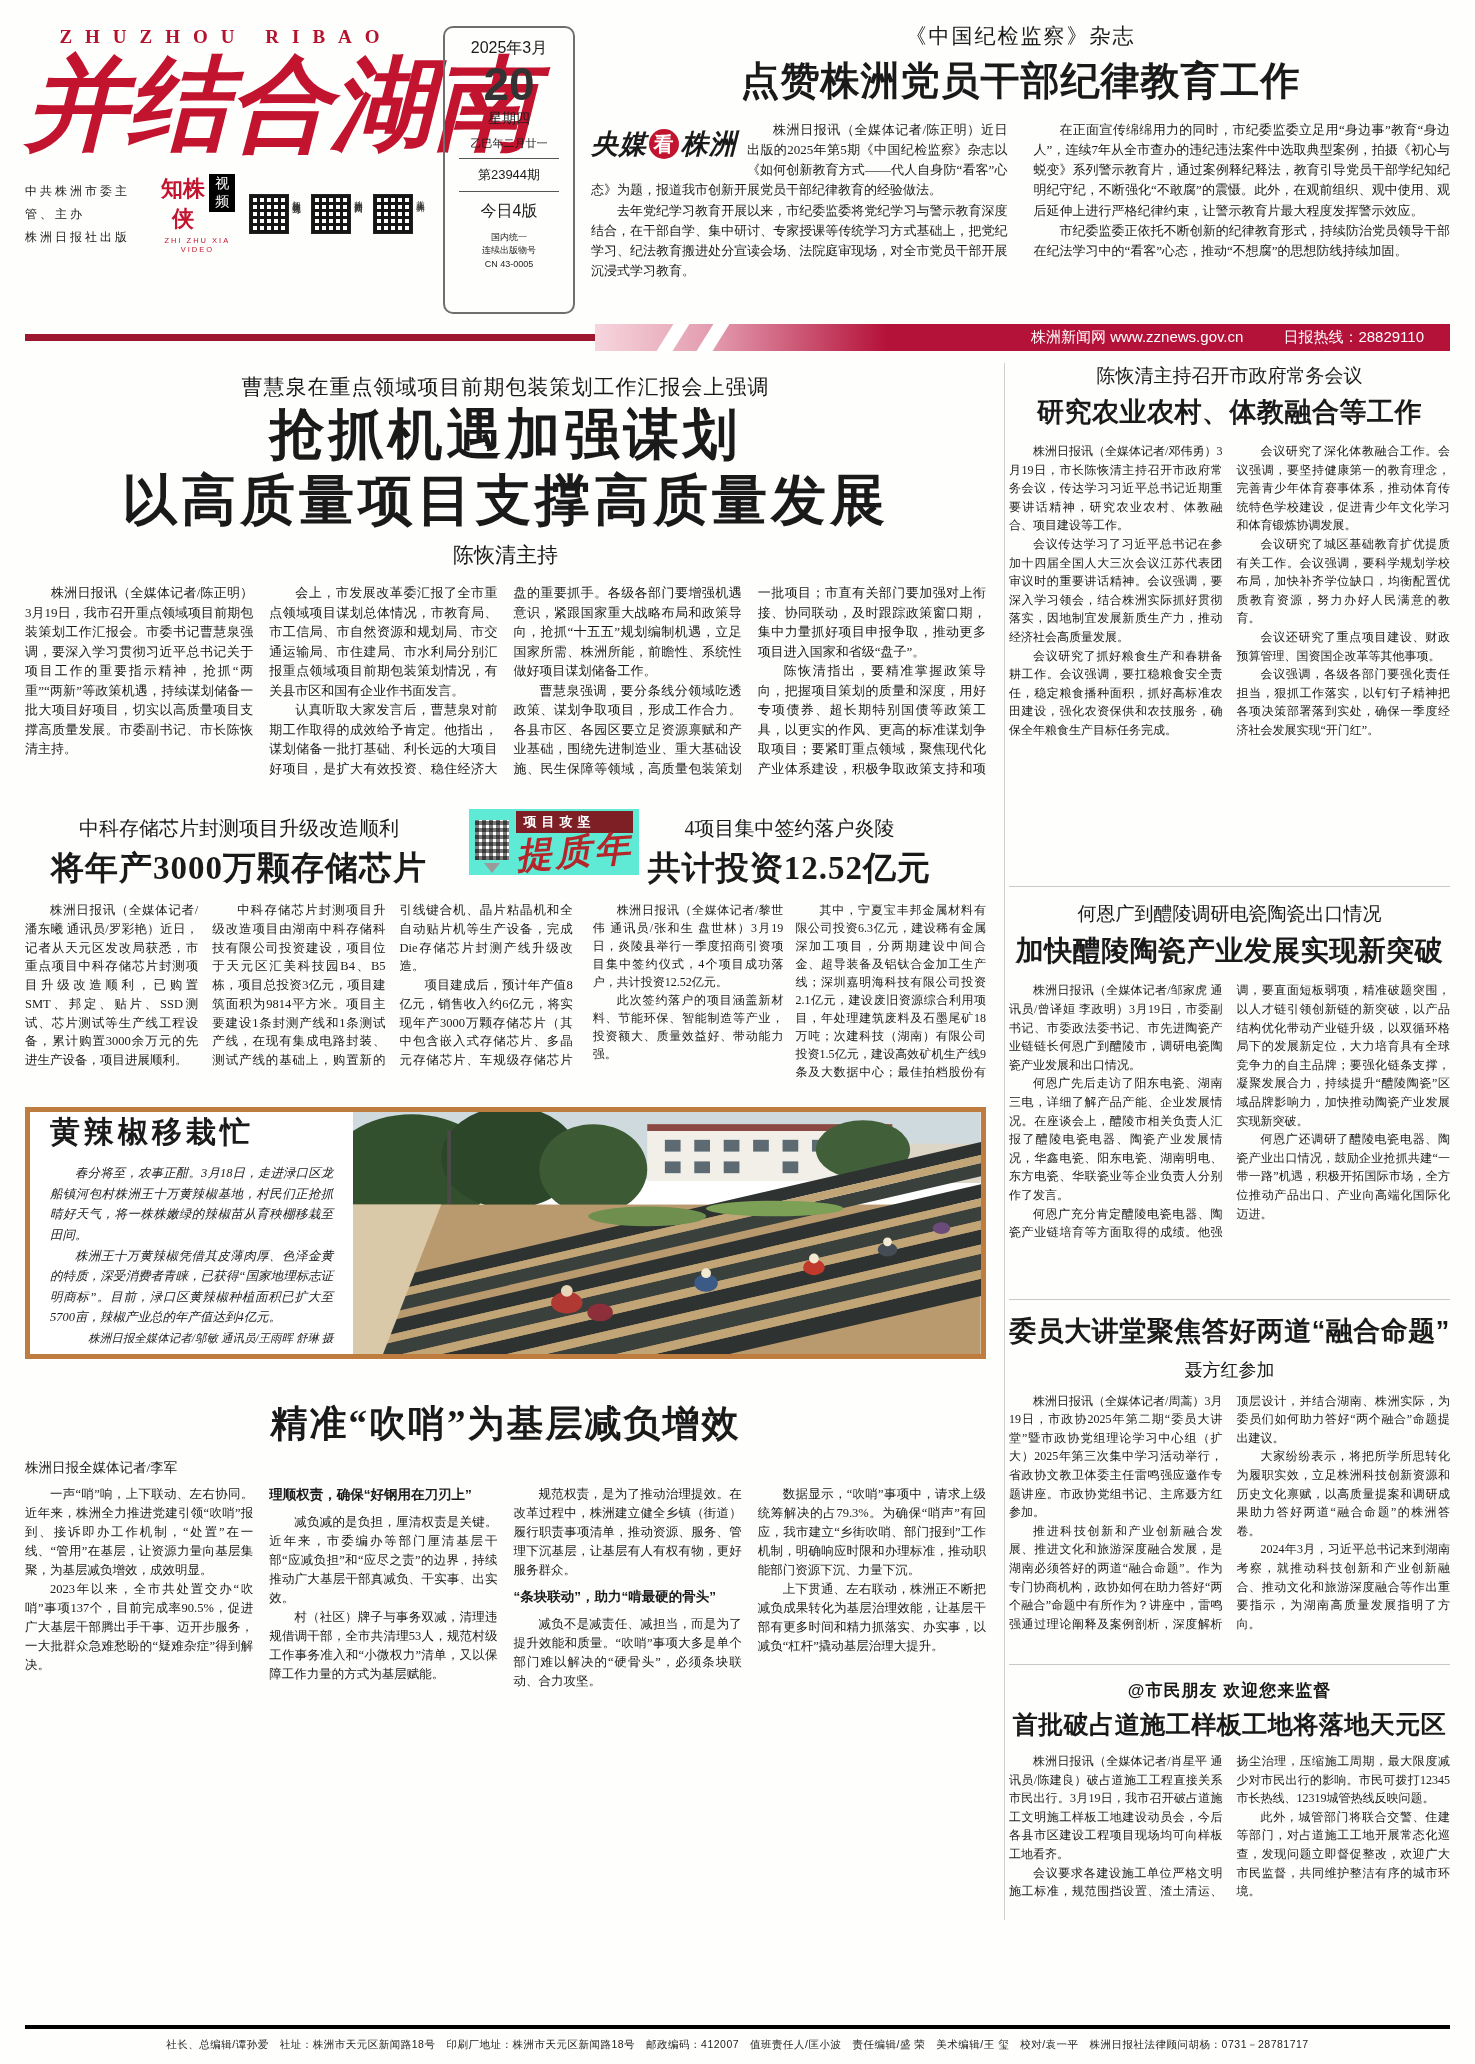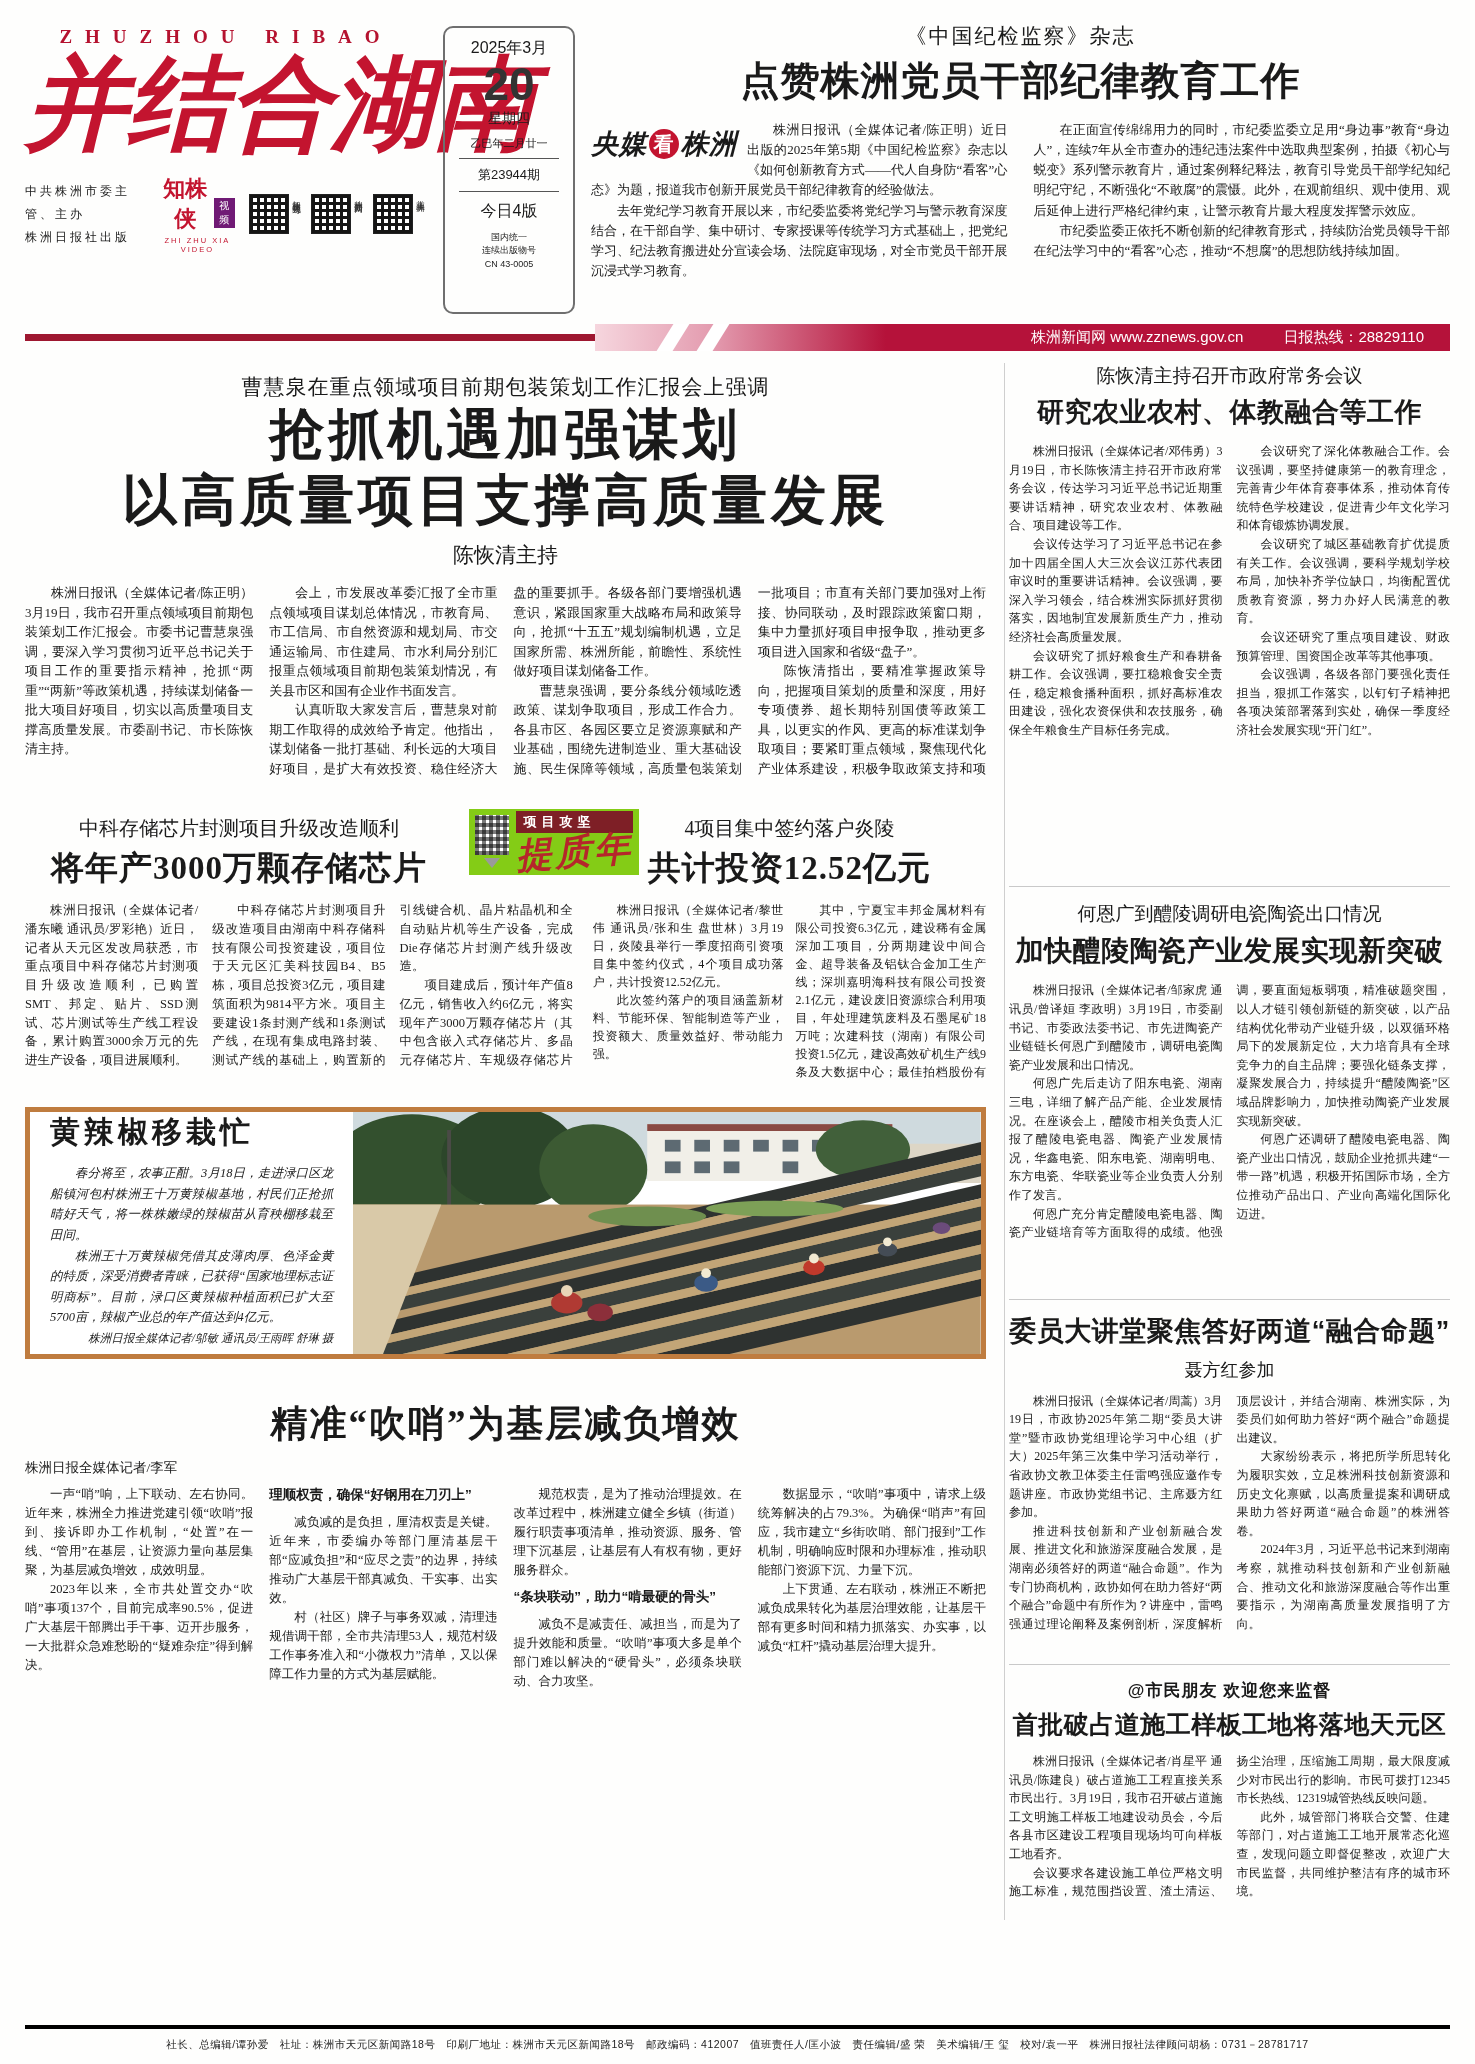--- a/index.html
+++ b/index.html
@@ -20,7 +20,7 @@
   .vlogo { text-align:center; }
   .vlogo-top { display:flex; align-items:flex-start; gap:3px; justify-content:center; }
   .vlogo-name { color:#c3142f; font-weight:900; font-size:22px; font-family:"Liberation Sans",sans-serif; }
-  .vlogo-tag { background:#701a75; color:#fff; font-size:10px; padding:1px 3px; font-family:"Liberation Sans",sans-serif;margin-top:24px; }
+  .vlogo-tag { background:#000000; color:#fff; font-size:14px; padding:1px 3px; font-family:"Liberation Sans",sans-serif; }
   .vlogo-eng { color:#c3142f; font-size:7.5px; letter-spacing:2px; font-family:"Liberation Sans",sans-serif; margin-top:2px; }
   .qr-group { display:flex; gap:8px; }
   .qr-item { display:flex; gap:2px; }

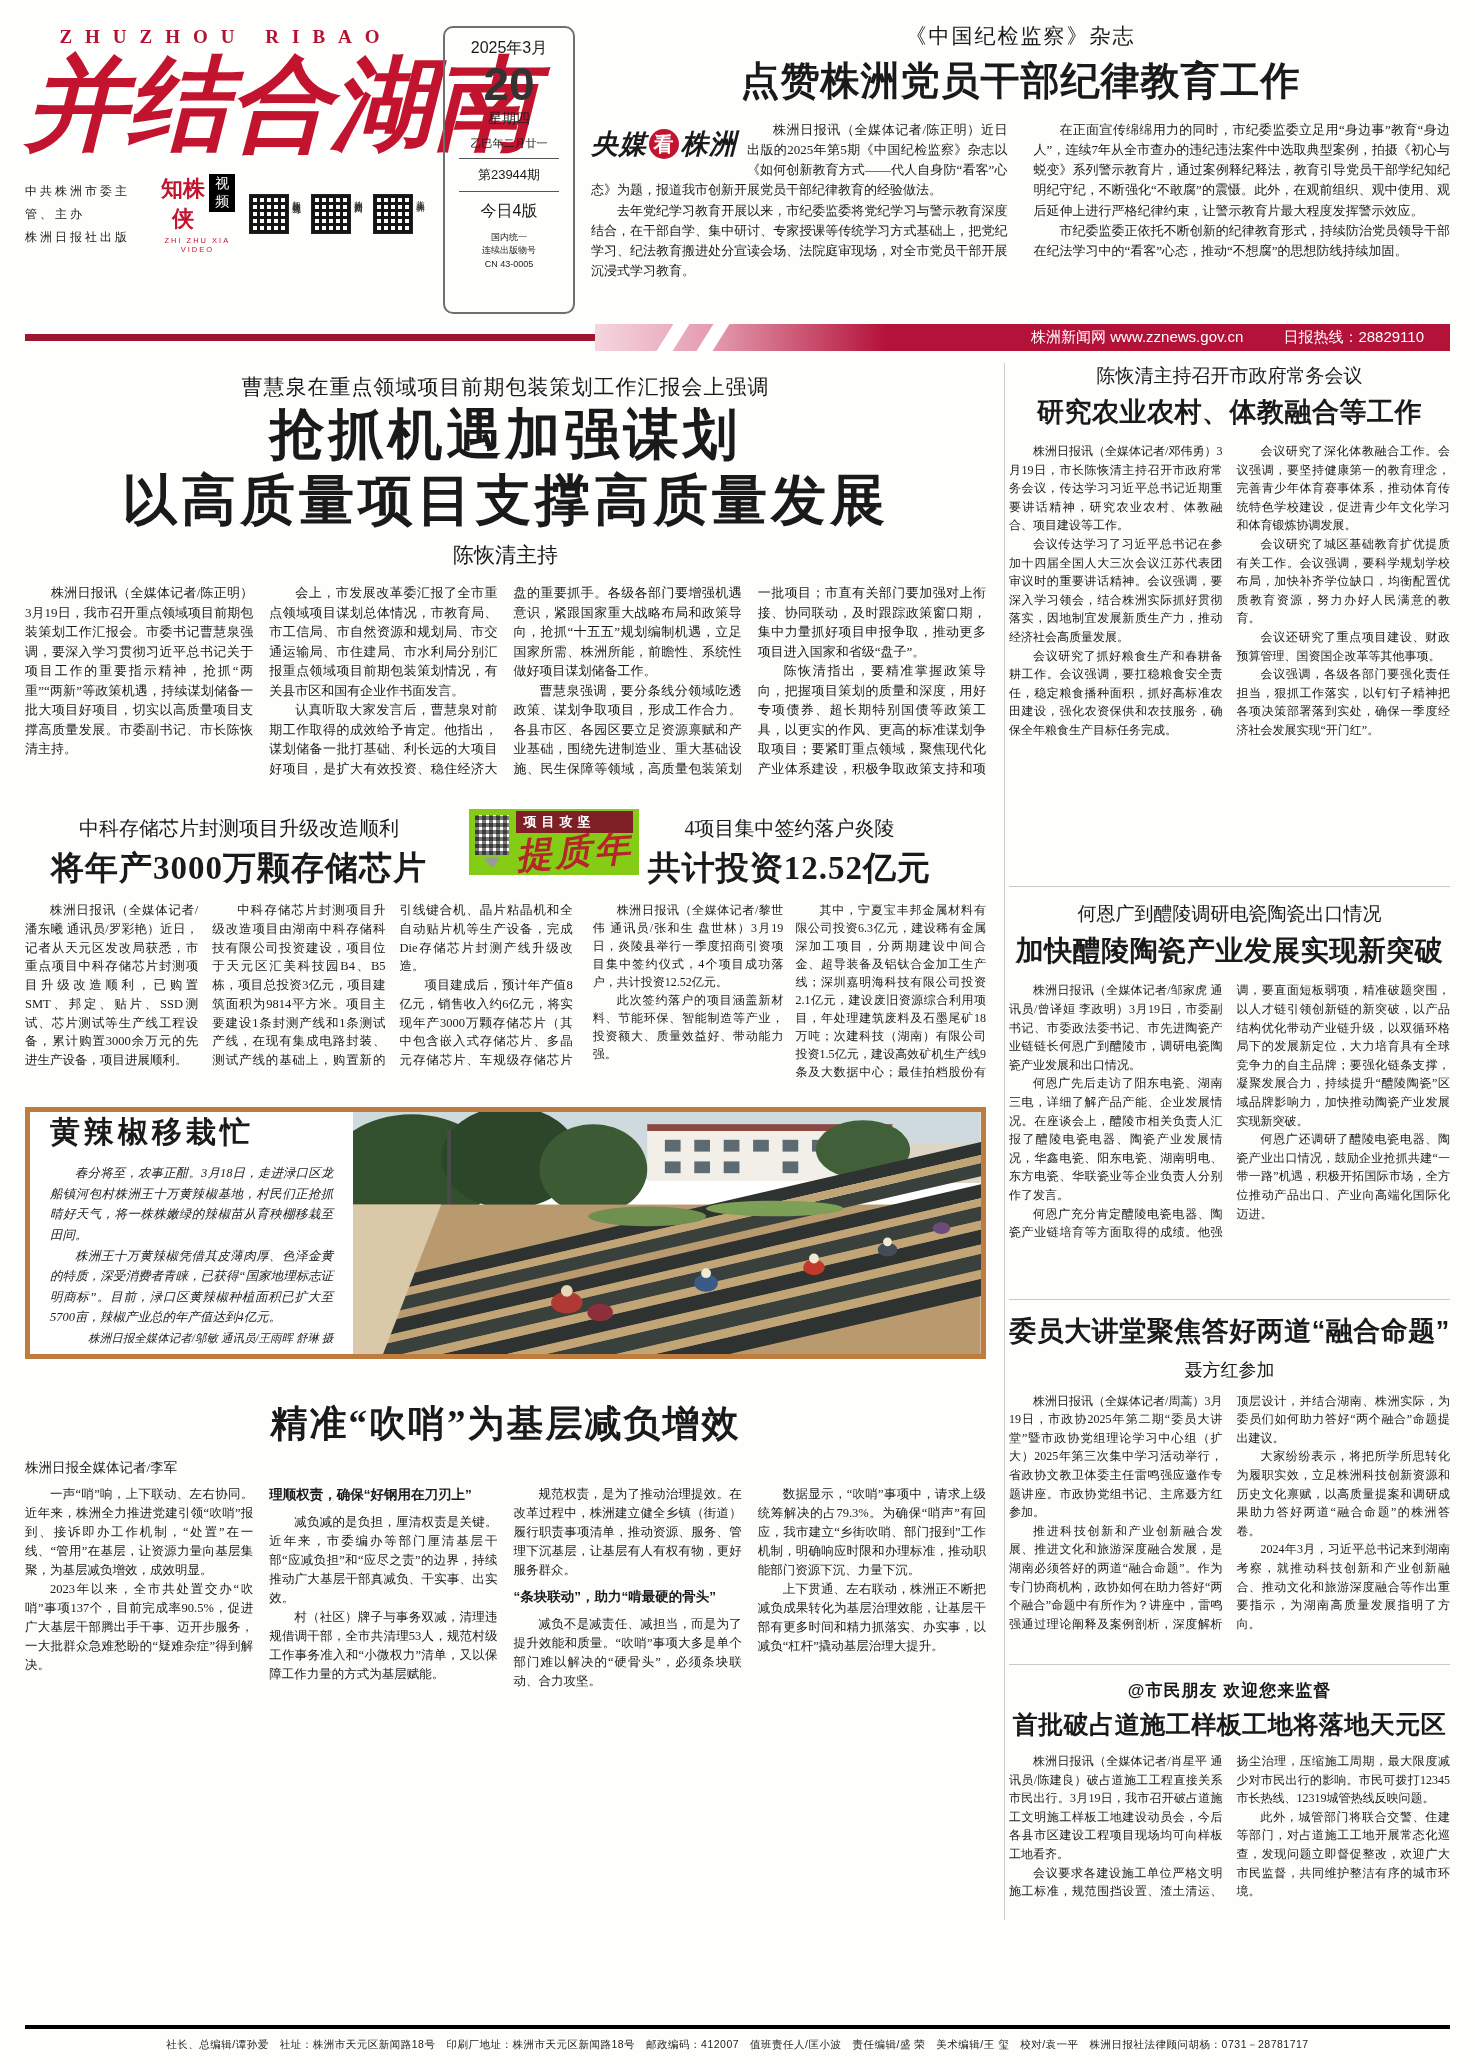--- a/index.html
+++ b/index.html
@@ -79,7 +79,7 @@
   .sa-yl .sa-body { height:190px; column-count:2; column-gap:12px; font-size:12px; line-height:1.5; }
   .sa-chip .sa-kicker, .sa-chip .sa-headline { margin-right:120px; }
   
-  .badge { position:absolute; left:55%; top:-6px; transform:translateX(-50%); display:flex; align-items:center; gap:7px; background:#84cc16; padding:2px 6px; z-index:2; }
+  .badge { position:absolute; left:55%; top:-6px; transform:translateX(-50%); display:flex; align-items:flex-end; gap:7px; background:#5eead4; padding:2px 6px; z-index:2; }
   .badge-bldg {
     width:34px; height:40px;
     background-image:

